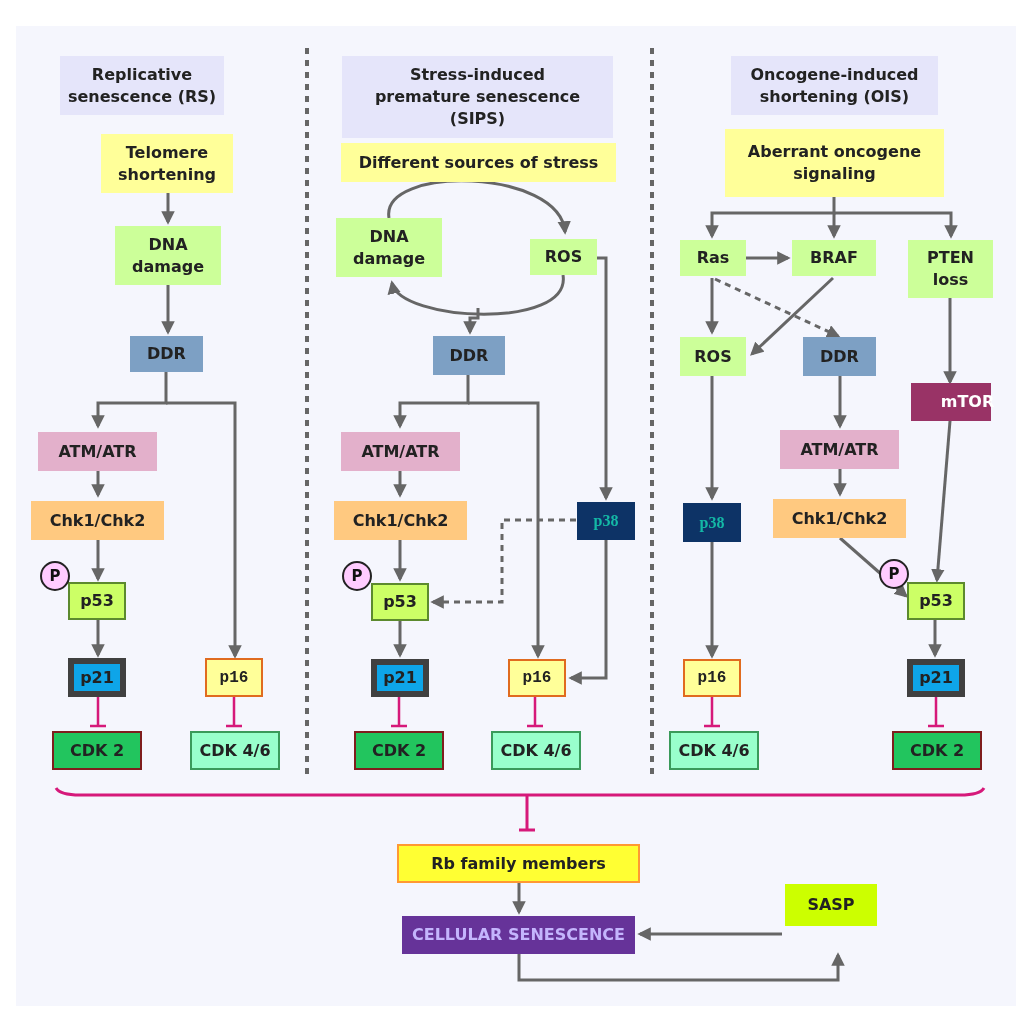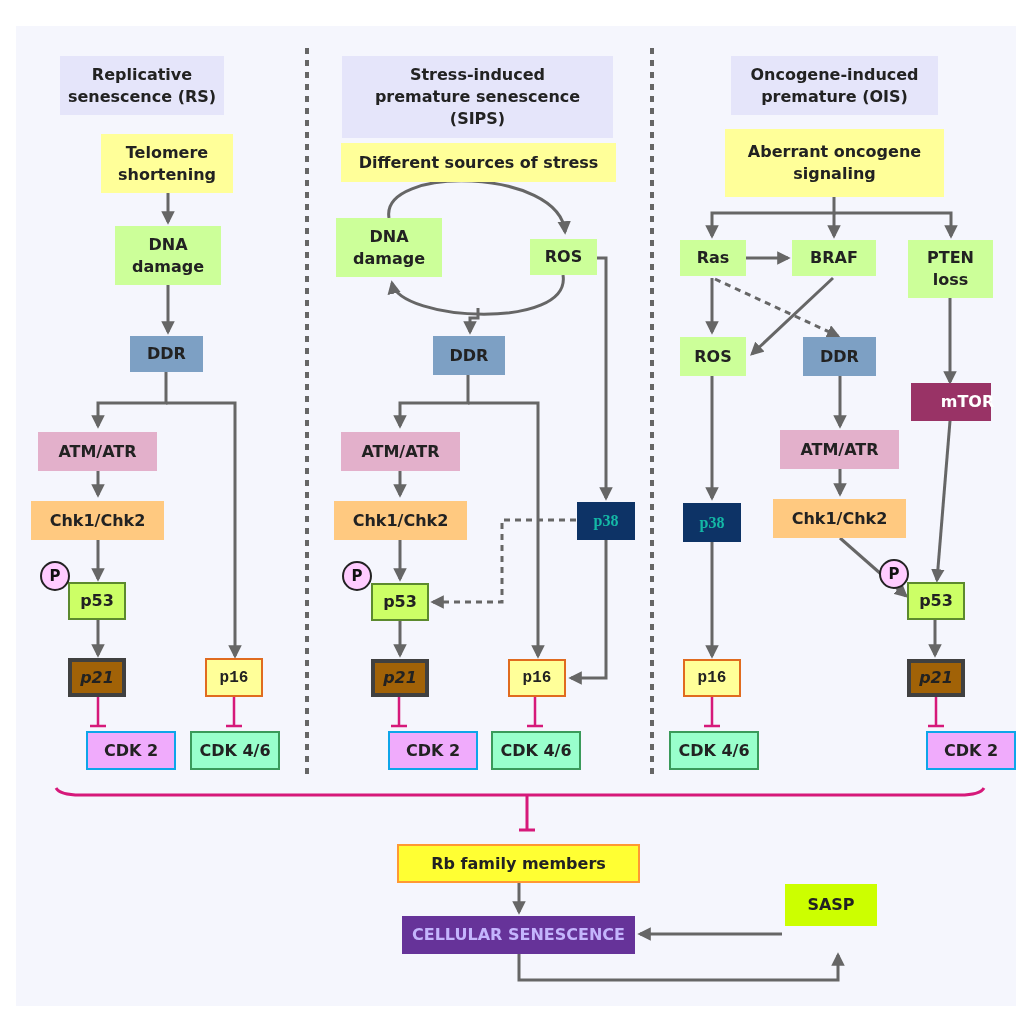--- a/index.html
+++ b/index.html
@@ -133,7 +133,7 @@
 <div class="node cdk46" style="left:491px;top:731px;width:90px;height:39px">CDK 4/6</div>
 
 <div class="node header" style="left:731px;top:56px;width:207px;height:59px">Oncogene-induced
-premature (OIS)</div>
+shortening (OIS)</div>
 <div class="node yellow" style="left:725px;top:129px;width:219px;height:68px">Aberrant oncogene
 signaling</div>
 <div class="node green" style="left:680px;top:240px;width:66px;height:36px">Ras</div>

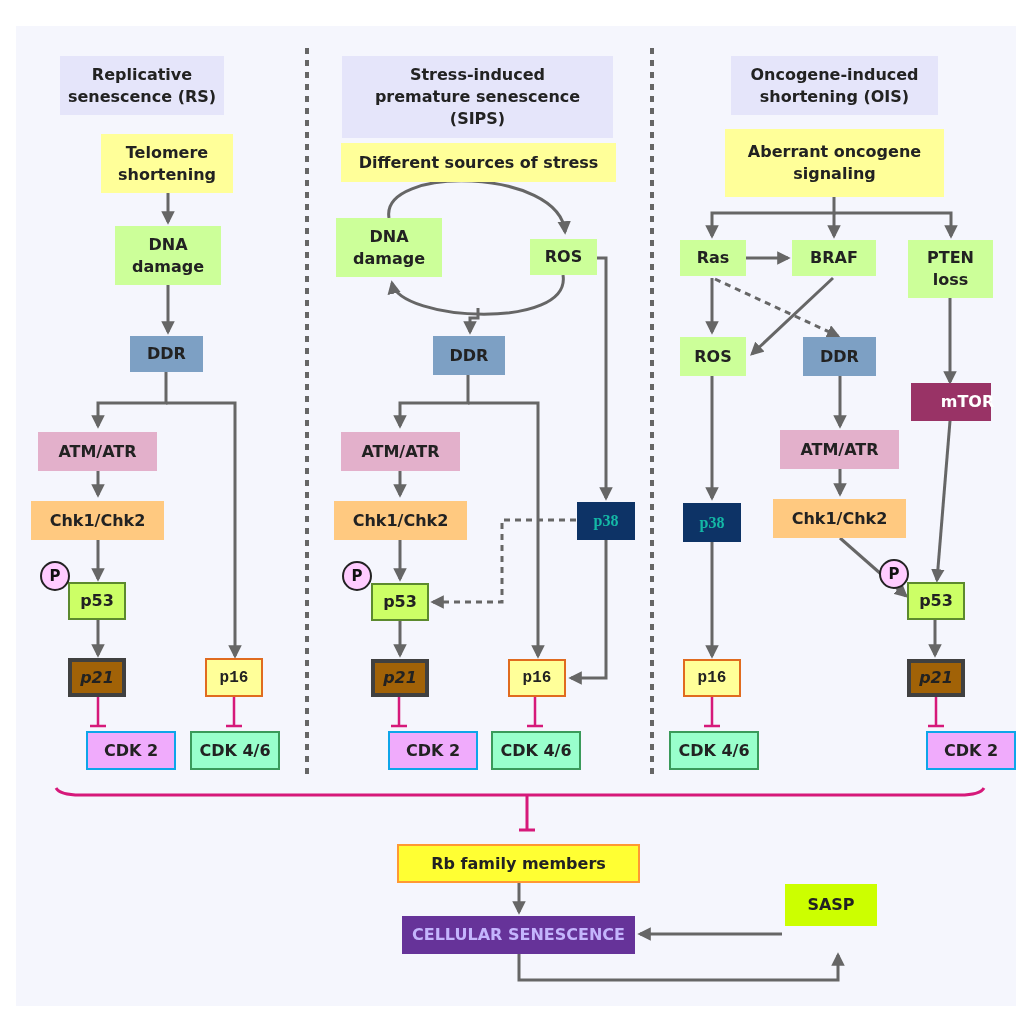--- a/index.html
+++ b/index.html
@@ -16,7 +16,7 @@
   .atm { background: #e3b0cb; }
   .chk { background: #ffc980; }
   .p53 { background: #ccff66; border: 2px solid #5c8a2e; }
-  .p21 { background: #a16207; border: 4px solid #404040; font-style: italic; }
+  .p21 { background: #0ea5e9; border: 6px solid #404040; }
   .p16 { background: #ffff99; border: 2px solid #e06b1f; font-family: Liberation Mono, monospace; }
   .cdk2 { background: #f0abfc; border: 2px solid #0ea5e9; margin-left: 34px; }
   .cdk46 { background: #99ffcc; border: 2px solid #3a9a5a; }

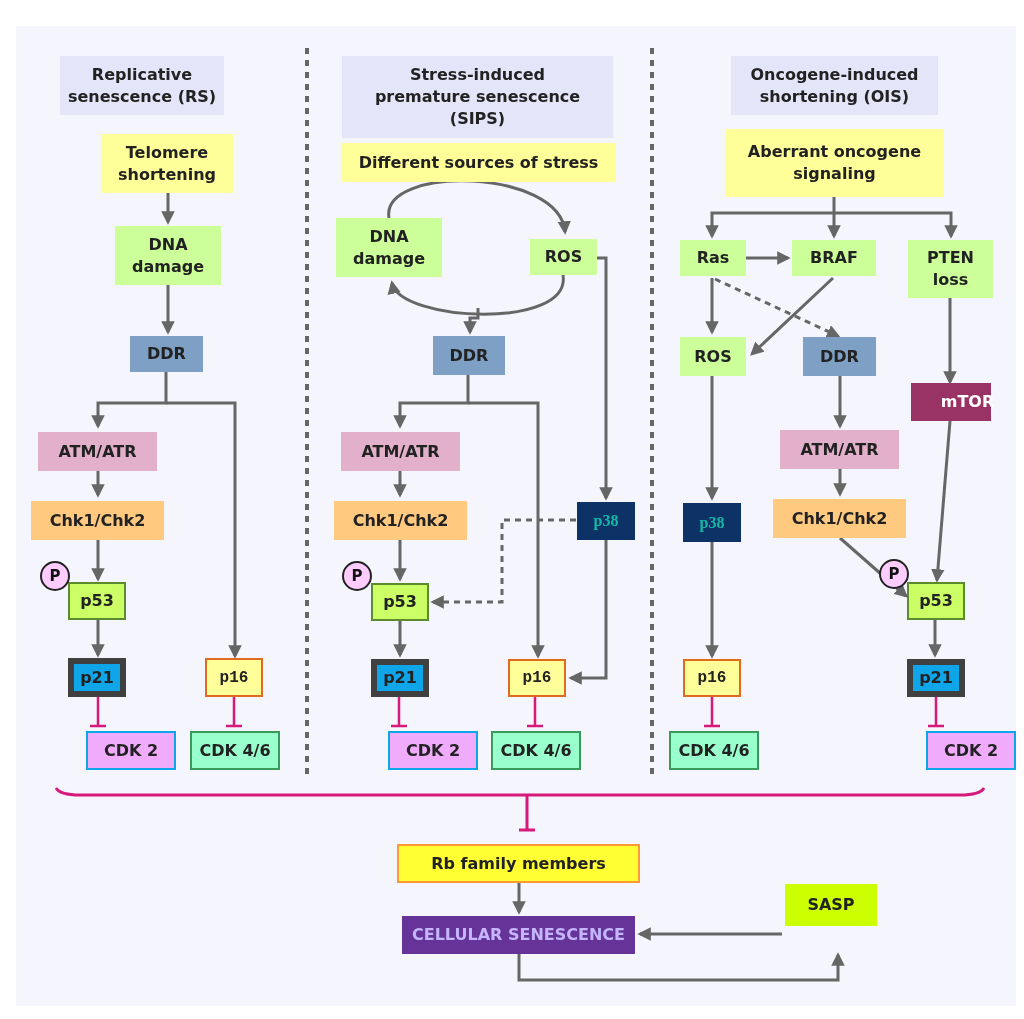--- a/index.html
+++ b/index.html
@@ -18,7 +18,7 @@
   .p53 { background: #ccff66; border: 2px solid #5c8a2e; }
   .p21 { background: #0ea5e9; border: 6px solid #404040; }
   .p16 { background: #ffff99; border: 2px solid #e06b1f; font-family: Liberation Mono, monospace; }
-  .cdk2 { background: #f0abfc; border: 2px solid #0ea5e9; margin-left: 34px; }
+  .cdk2 { background: #22c55e; border: 2px solid #7f1d1d; }
   .cdk46 { background: #99ffcc; border: 2px solid #3a9a5a; }
   .p38 { background: #0d3366; color: #14b8a6; font-family: Liberation Serif, serif; }
   .mtor { background: #993366; color: #fff; padding-left: 33px; }

